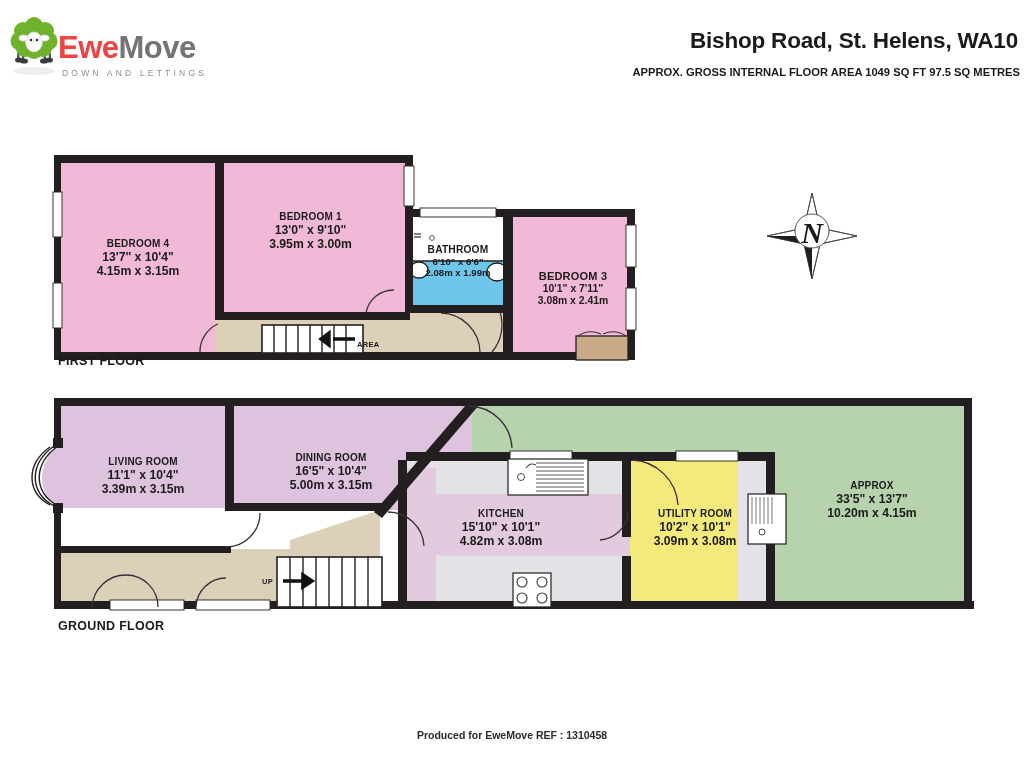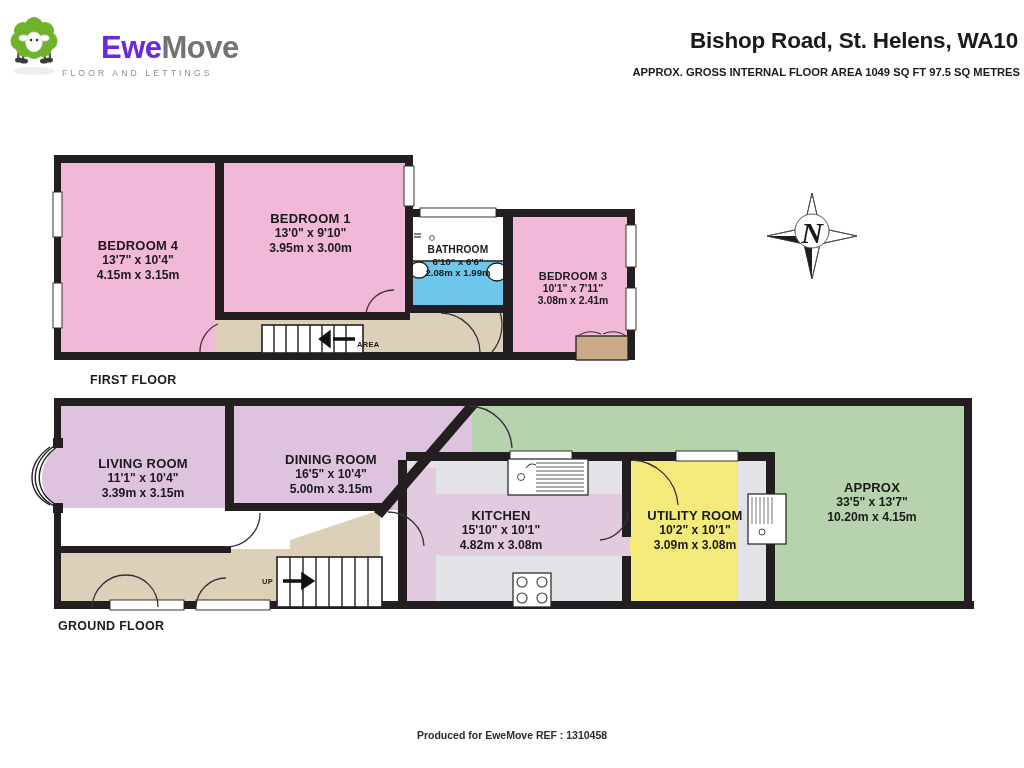--- a/index.html
+++ b/index.html
@@ -36,7 +36,7 @@
     line-height: 1;
     white-space: nowrap;
   }
-  .logo-ewe { color: #6d28d9; margin-left: 43px; }
+  .logo-ewe { color: #ef4444; }
   .logo-move { color: #737373; }
   .logo-sub {
     position: absolute;

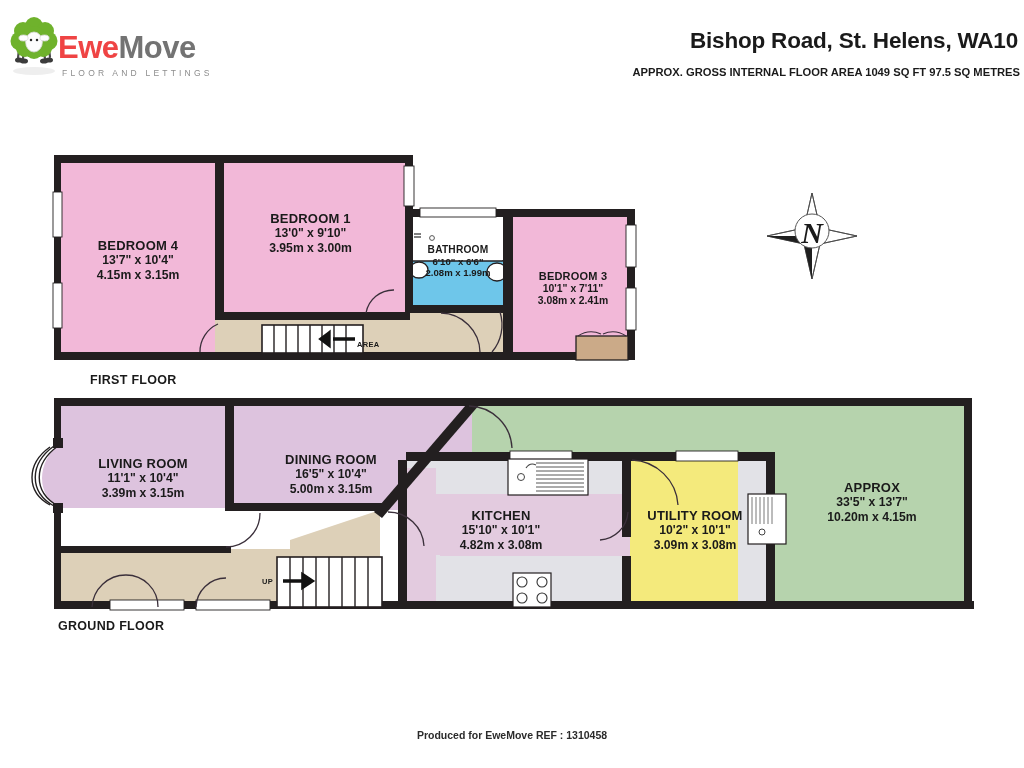--- a/index.html
+++ b/index.html
@@ -160,7 +160,7 @@
       <circle cx="27" cy="26" r="1.25" fill="#2b2b2b"></circle>
     </svg>
     <div class="logo-text"><span class="logo-ewe">Ewe</span><span class="logo-move">Move</span></div>
-    <div class="logo-sub">FLOOR AND LETTINGS</div>
+    <div class="logo-sub">DOWN AND LETTINGS</div>
   </div>
 
   <div class="title">Bishop Road, St. Helens, WA10</div>

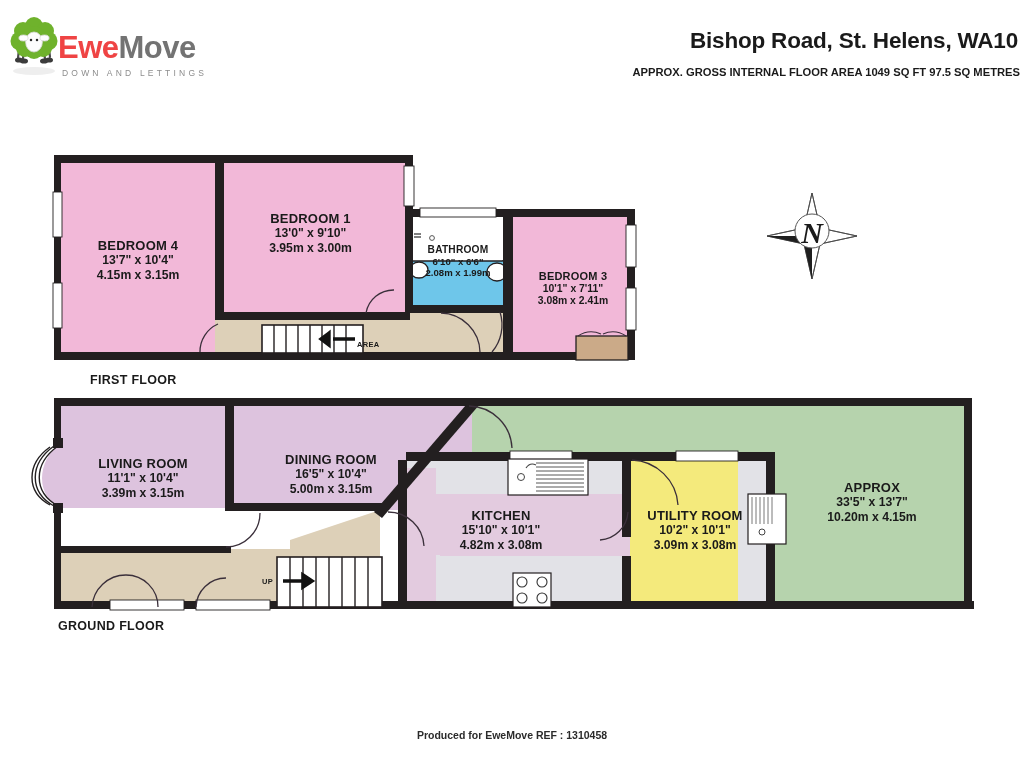--- a/index.html
+++ b/index.html
@@ -100,7 +100,7 @@
   }
   .room-label .nm {
     display: block;
-    font-size: 13px;
+    font-size: 10px;
     font-weight: bold;
     letter-spacing: 0.2px;
   }

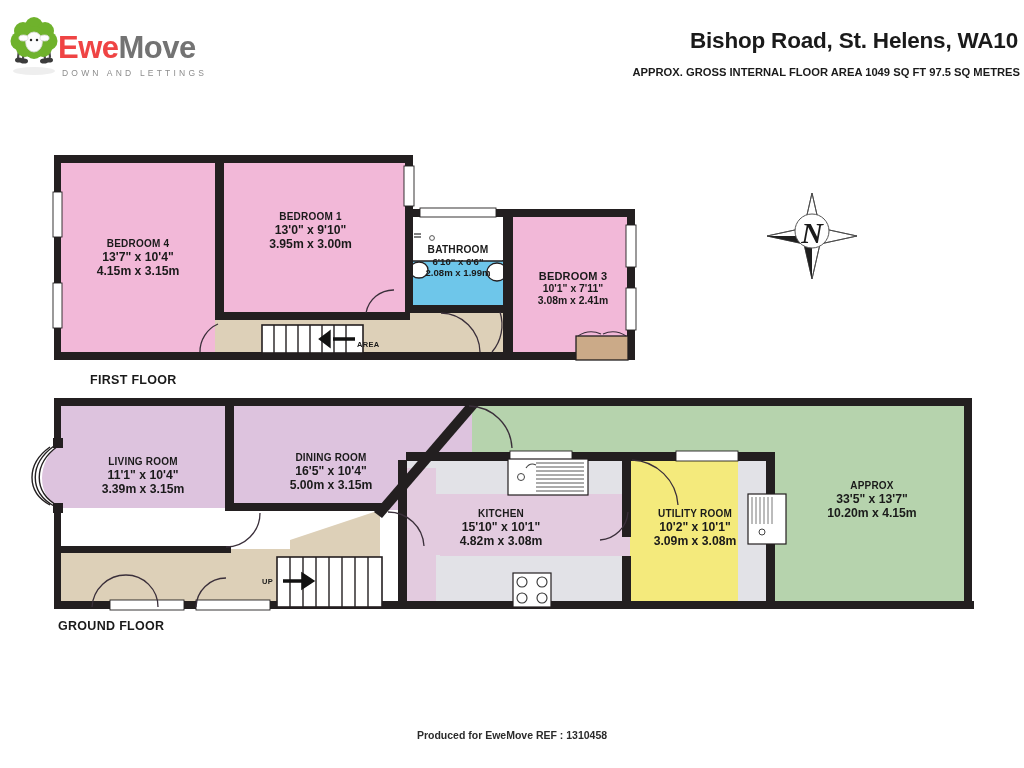--- a/index.html
+++ b/index.html
@@ -72,7 +72,7 @@
     font-weight: bold;
     letter-spacing: 0.3px;
   }
-  #first-floor-label { left: 58px; top: 373px; margin-left: 32px; }
+  #first-floor-label { left: 58px; top: 354px; }
   #ground-floor-label { left: 58px; top: 619px; text-align: center; }
 
   

